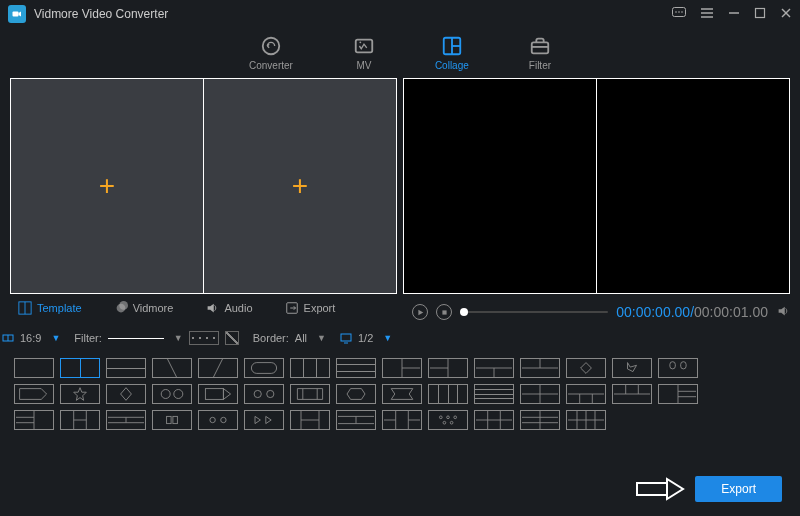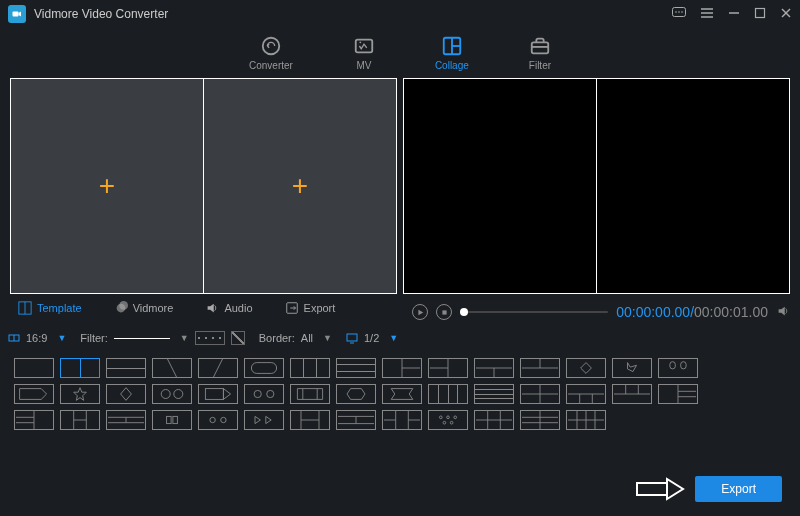--- a/index.html
+++ b/index.html
@@ -33,7 +33,7 @@
 .time { font-size:14px; color:#2196f3; }
 .time .dur { color:#888; }
 .vol svg { width:14px; height:14px; fill:#888; }
-.toolbar { height:32px; display:flex; align-items:center; gap:14px; padding:0 8px; font-size:11px; color:#aaa; }
+.toolbar { height:32px; display:flex; align-items:center; gap:14px; padding:0 2px; font-size:11px; color:#aaa; }
 .tb-item { display:flex; align-items:center; gap:6px; }
 .tb-item svg { width:12px; height:12px; fill:#2196f3; }
 .dd { color:#2196f3; font-size:9px; margin-left:4px; }

